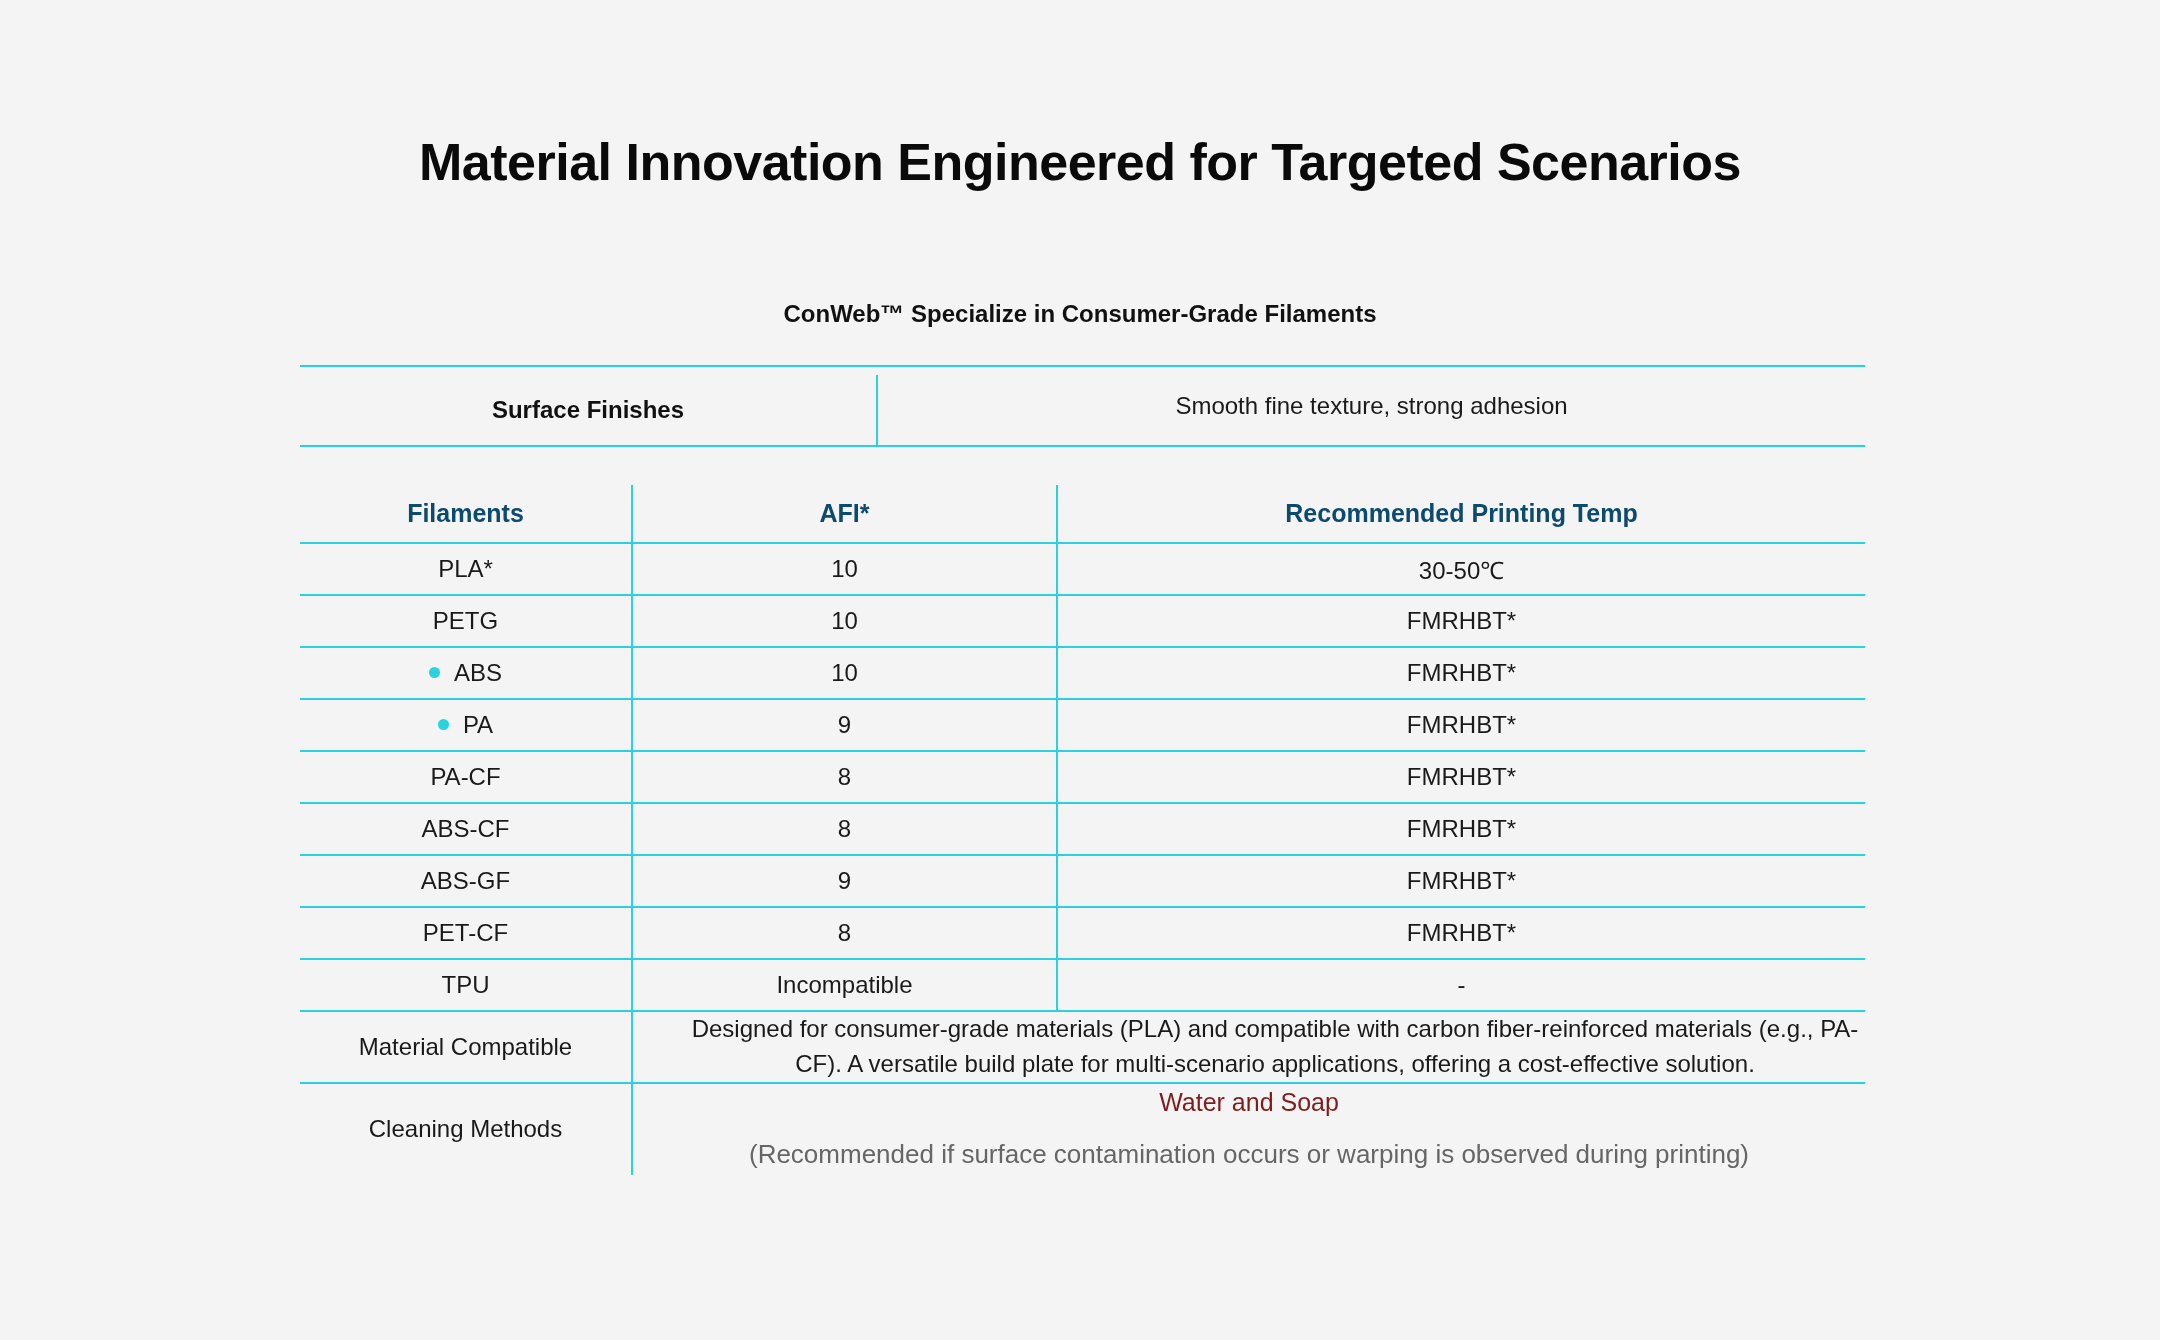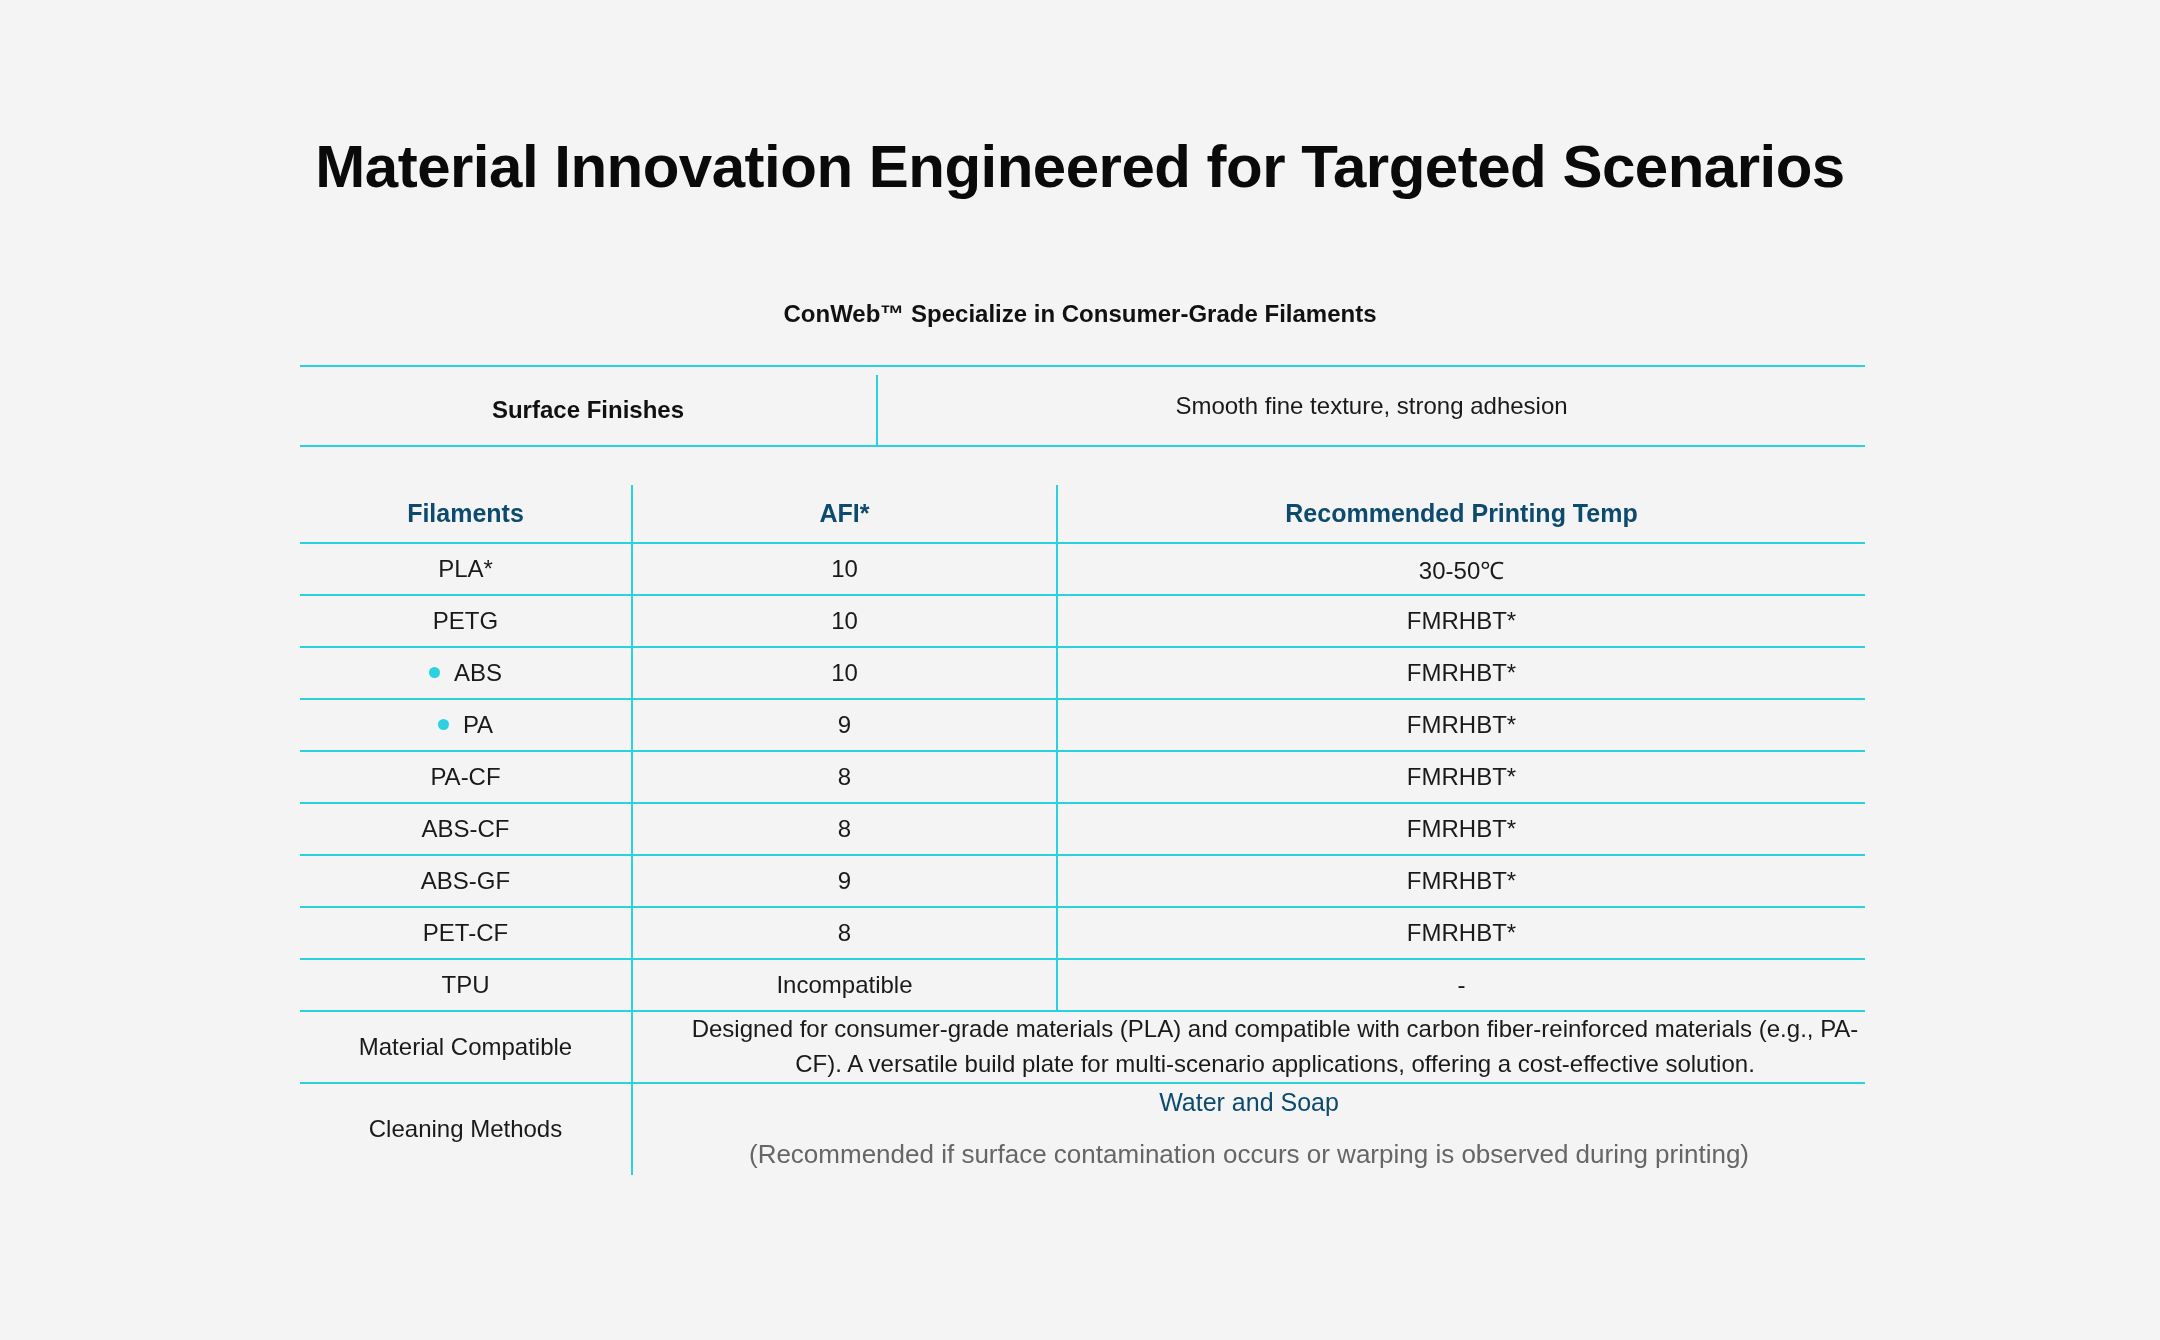--- a/index.html
+++ b/index.html
@@ -25,7 +25,7 @@
     top: 132px;
     width: 2160px;
     text-align: center;
-    font-size: 60px;
+    font-size: 52px;
     font-weight: bold;
     letter-spacing: -0.5px;
     color: #0a0a0a;

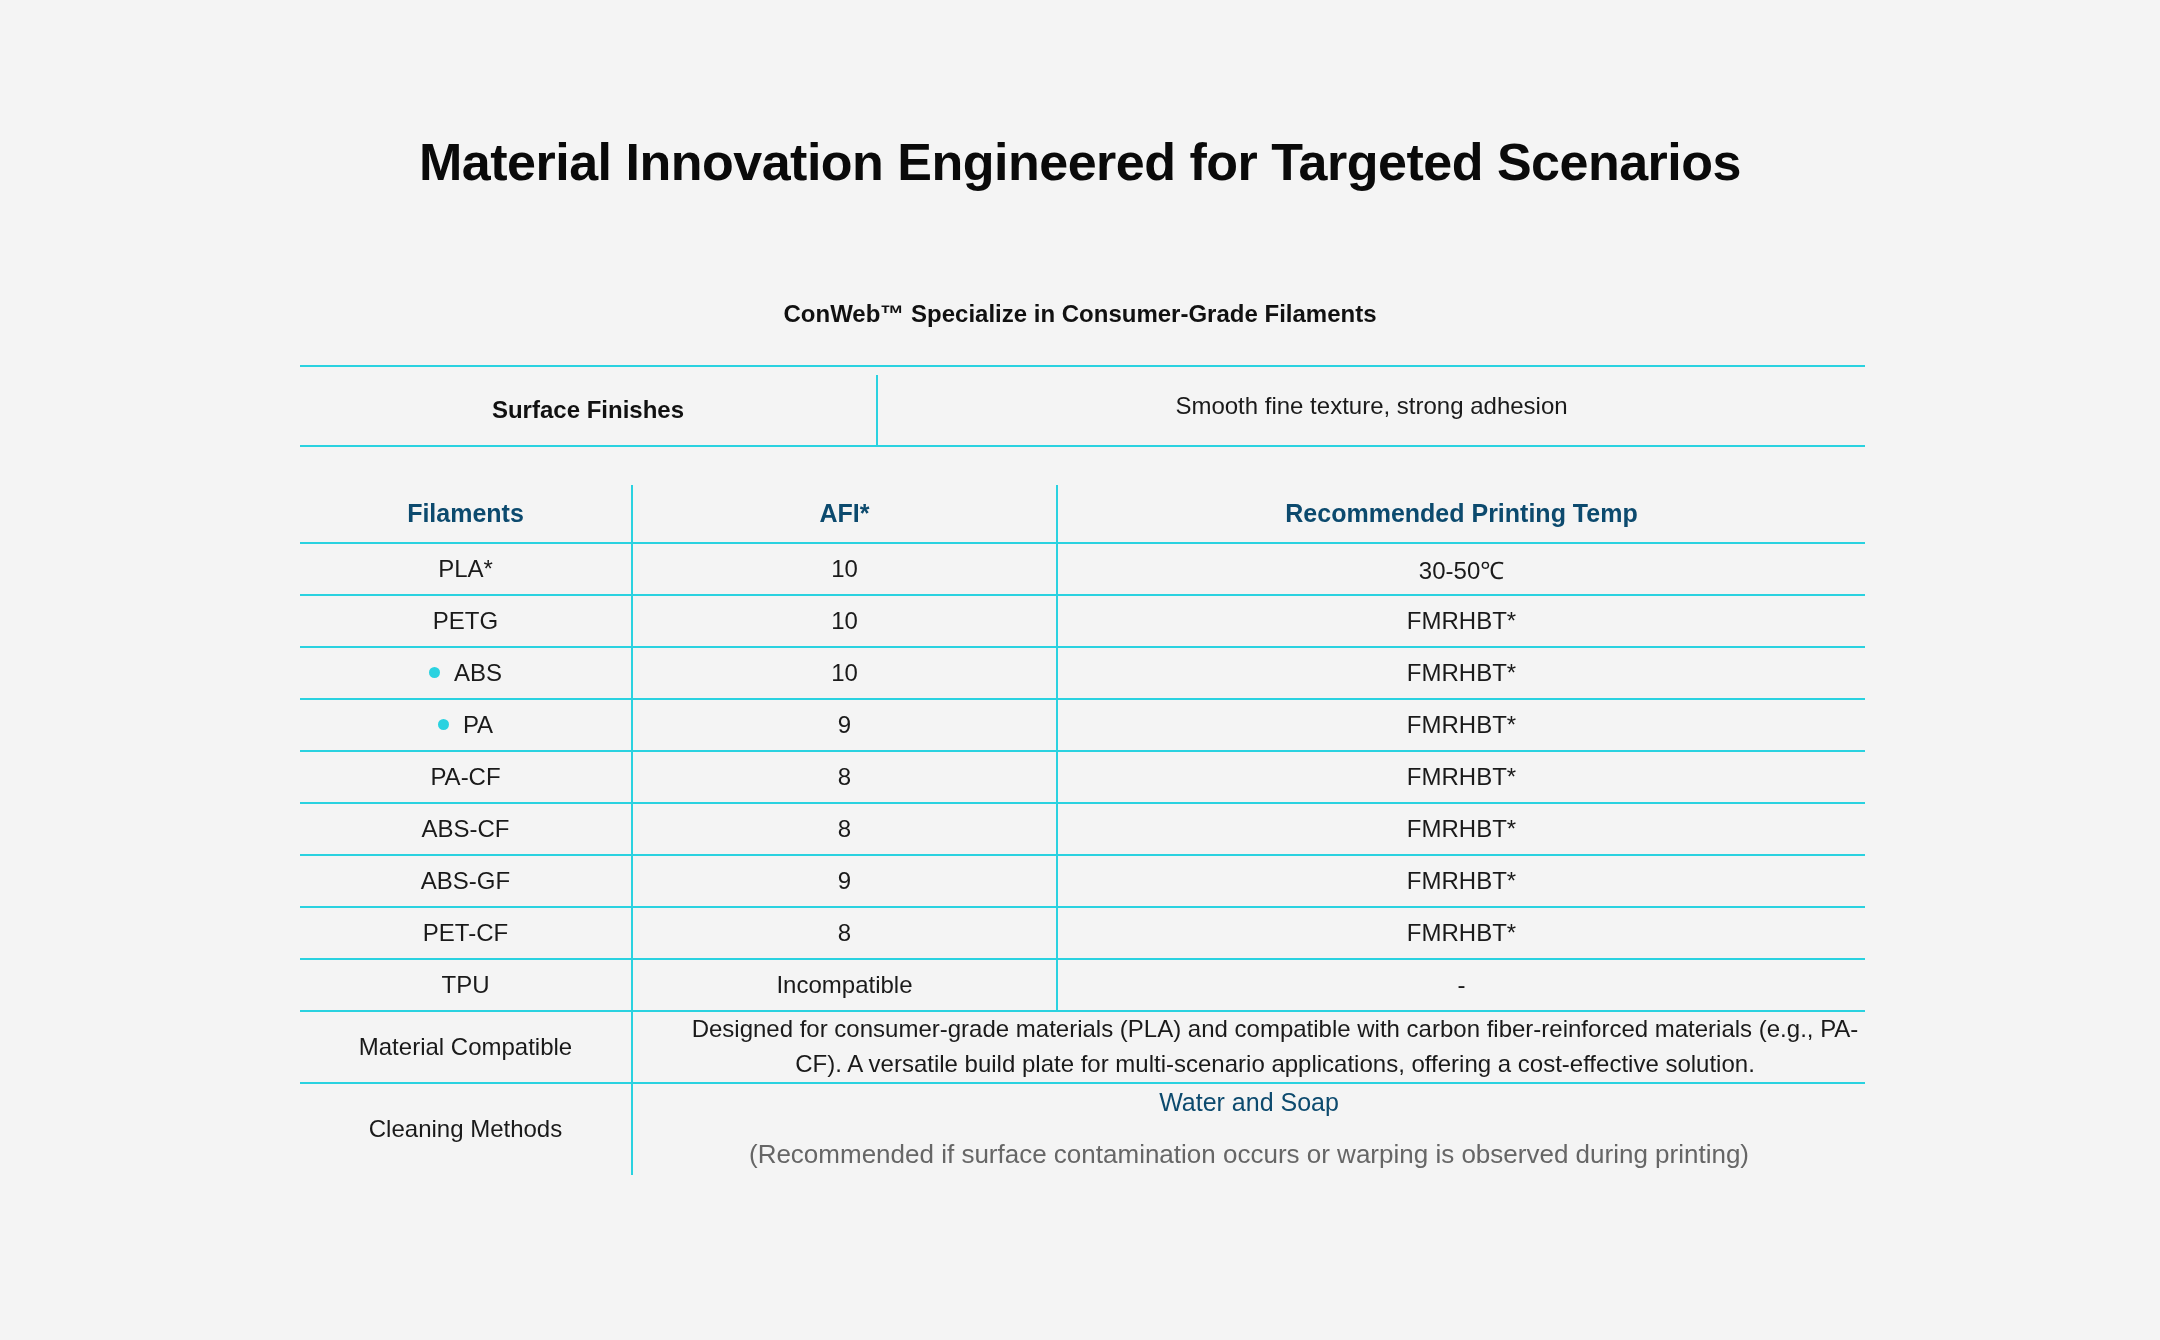--- a/index.html
+++ b/index.html
@@ -156,7 +156,7 @@
   }
 
   .clean-row td { height: 92px; border-bottom: none; }
-  .clean-main { font-size: 25px; color: #0c4a6e; }
+  .clean-main { font-size: 25px; color: #7f1d1d; }
   .clean-sub {
     font-size: 26px;
     color: #666666;

